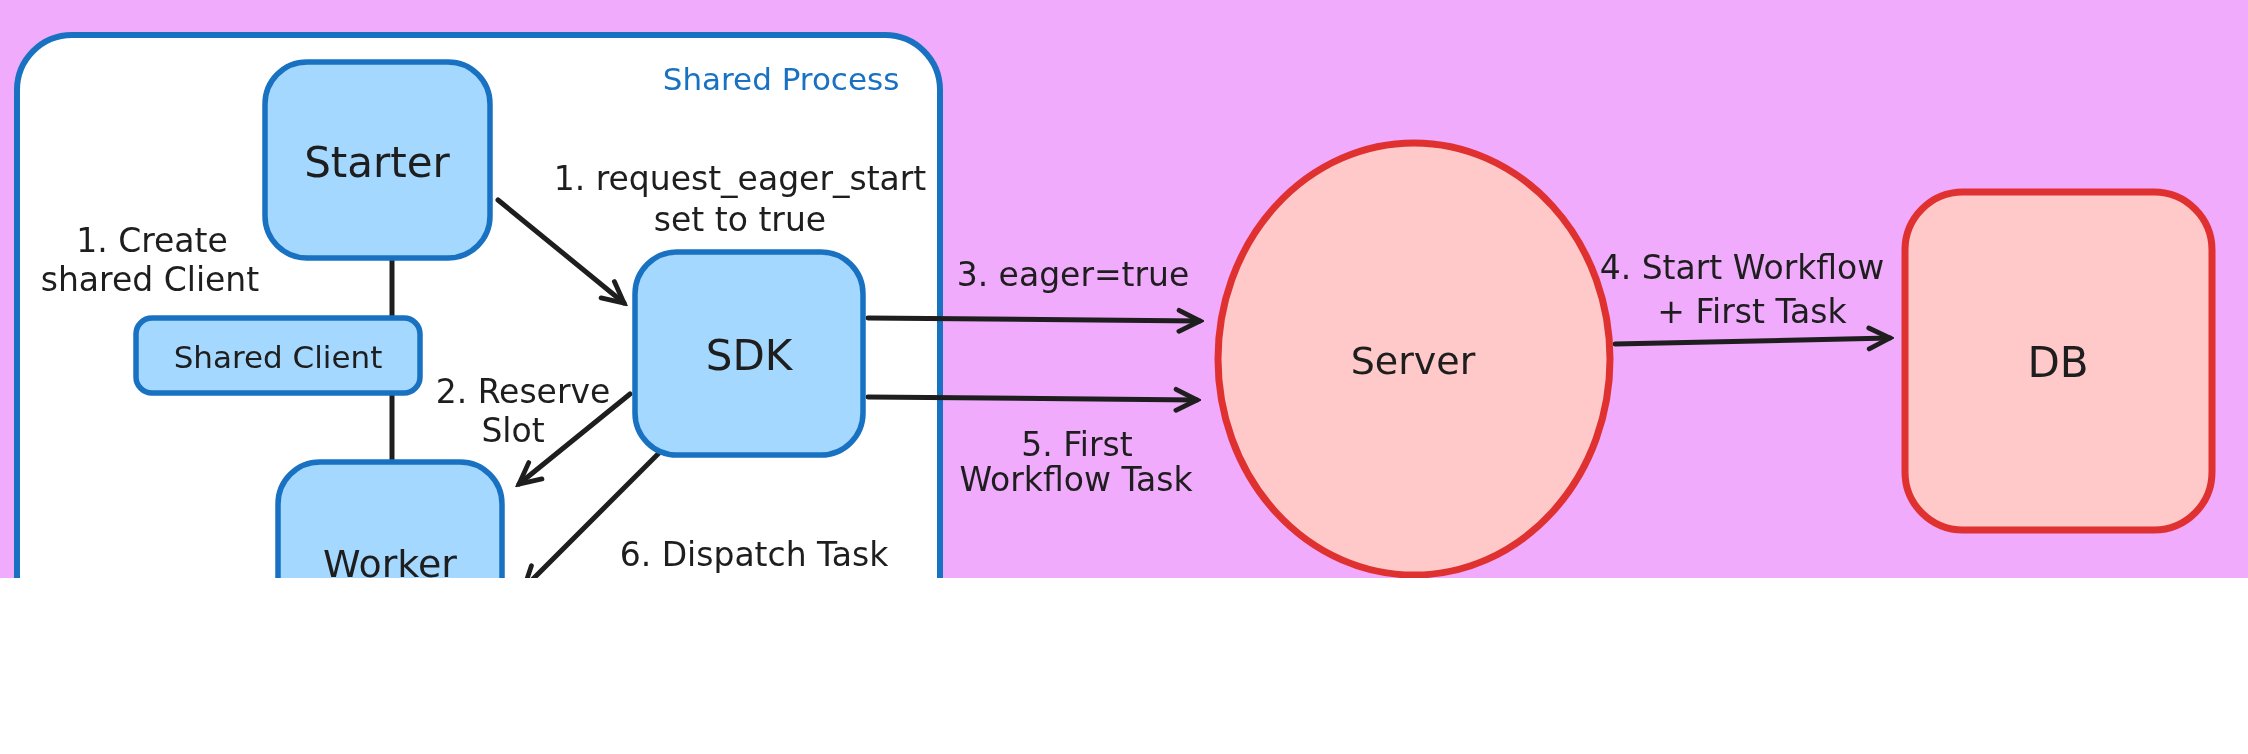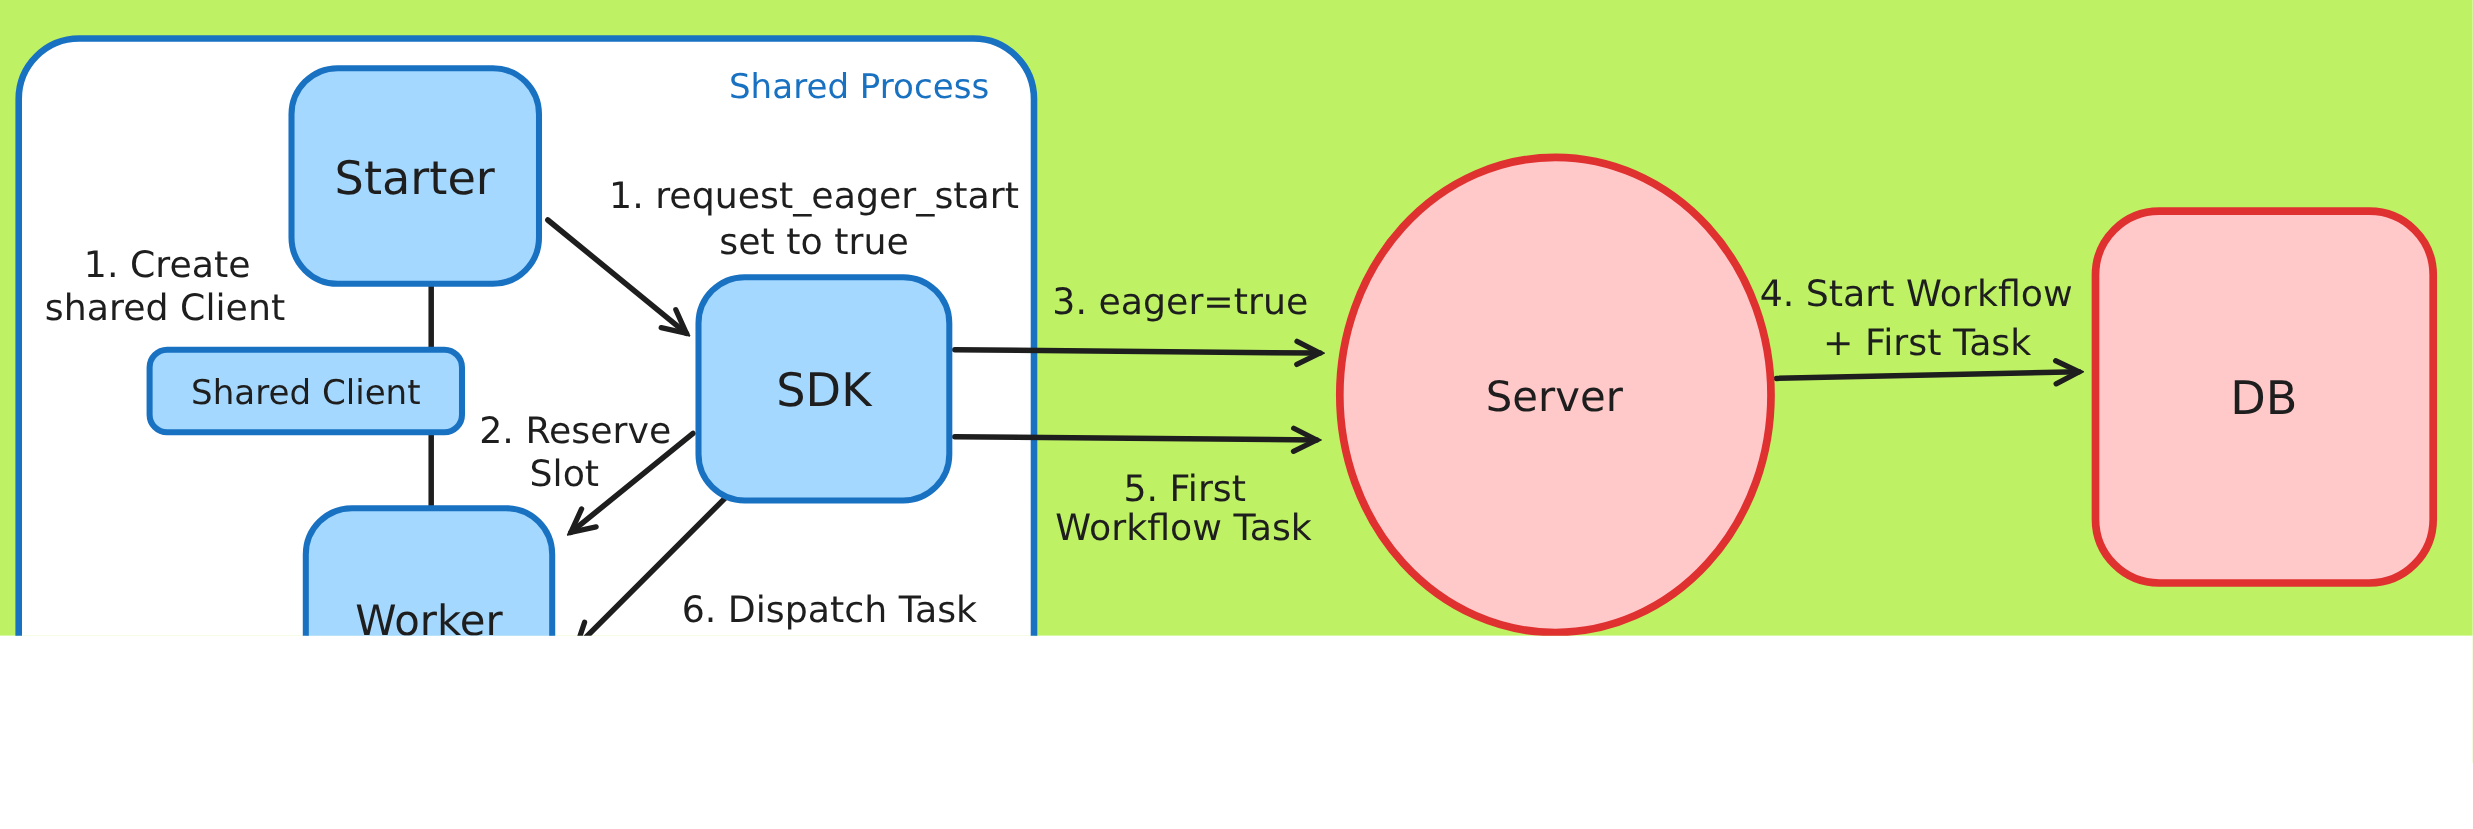--- a/index.html
+++ b/index.html
@@ -3,7 +3,7 @@
 <meta charset="utf-8">
 <style>
   html,body{margin:0;padding:0;background:#ffffff;}
-  .stage{width:2248px;height:578px;position:relative;background:#bef264;}
+  .stage{width:2248px;height:578px;position:relative;background:#f0abfc;}
   svg{display:block;}
   text{font-family:"DejaVu Sans",sans-serif;fill:#1e1e1e;}
   .blue-node{stroke:#1971c2;stroke-width:5.5;}

